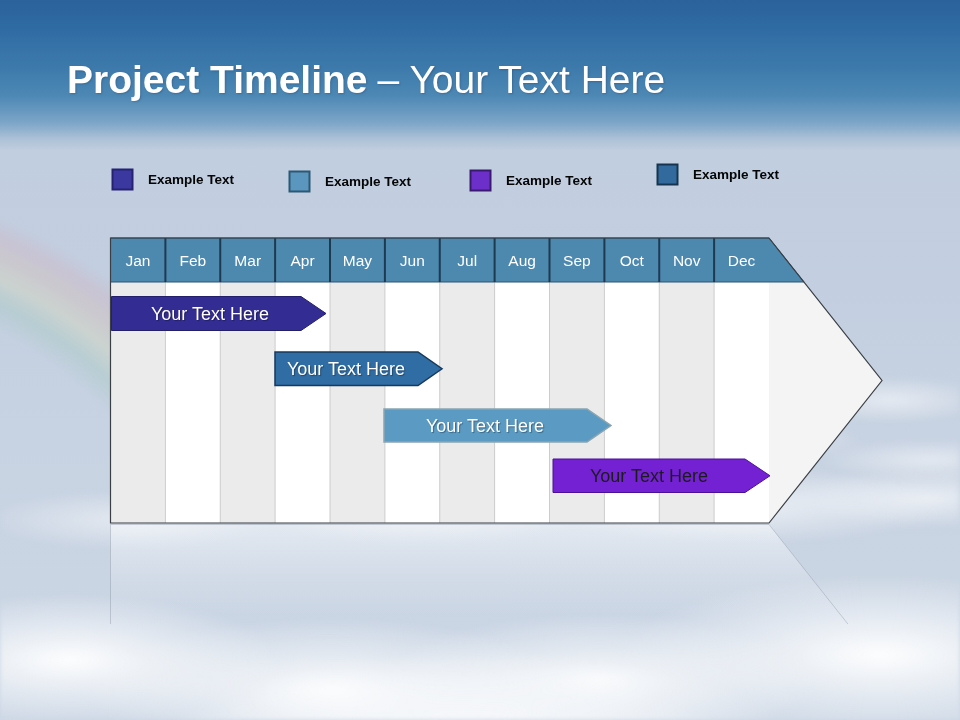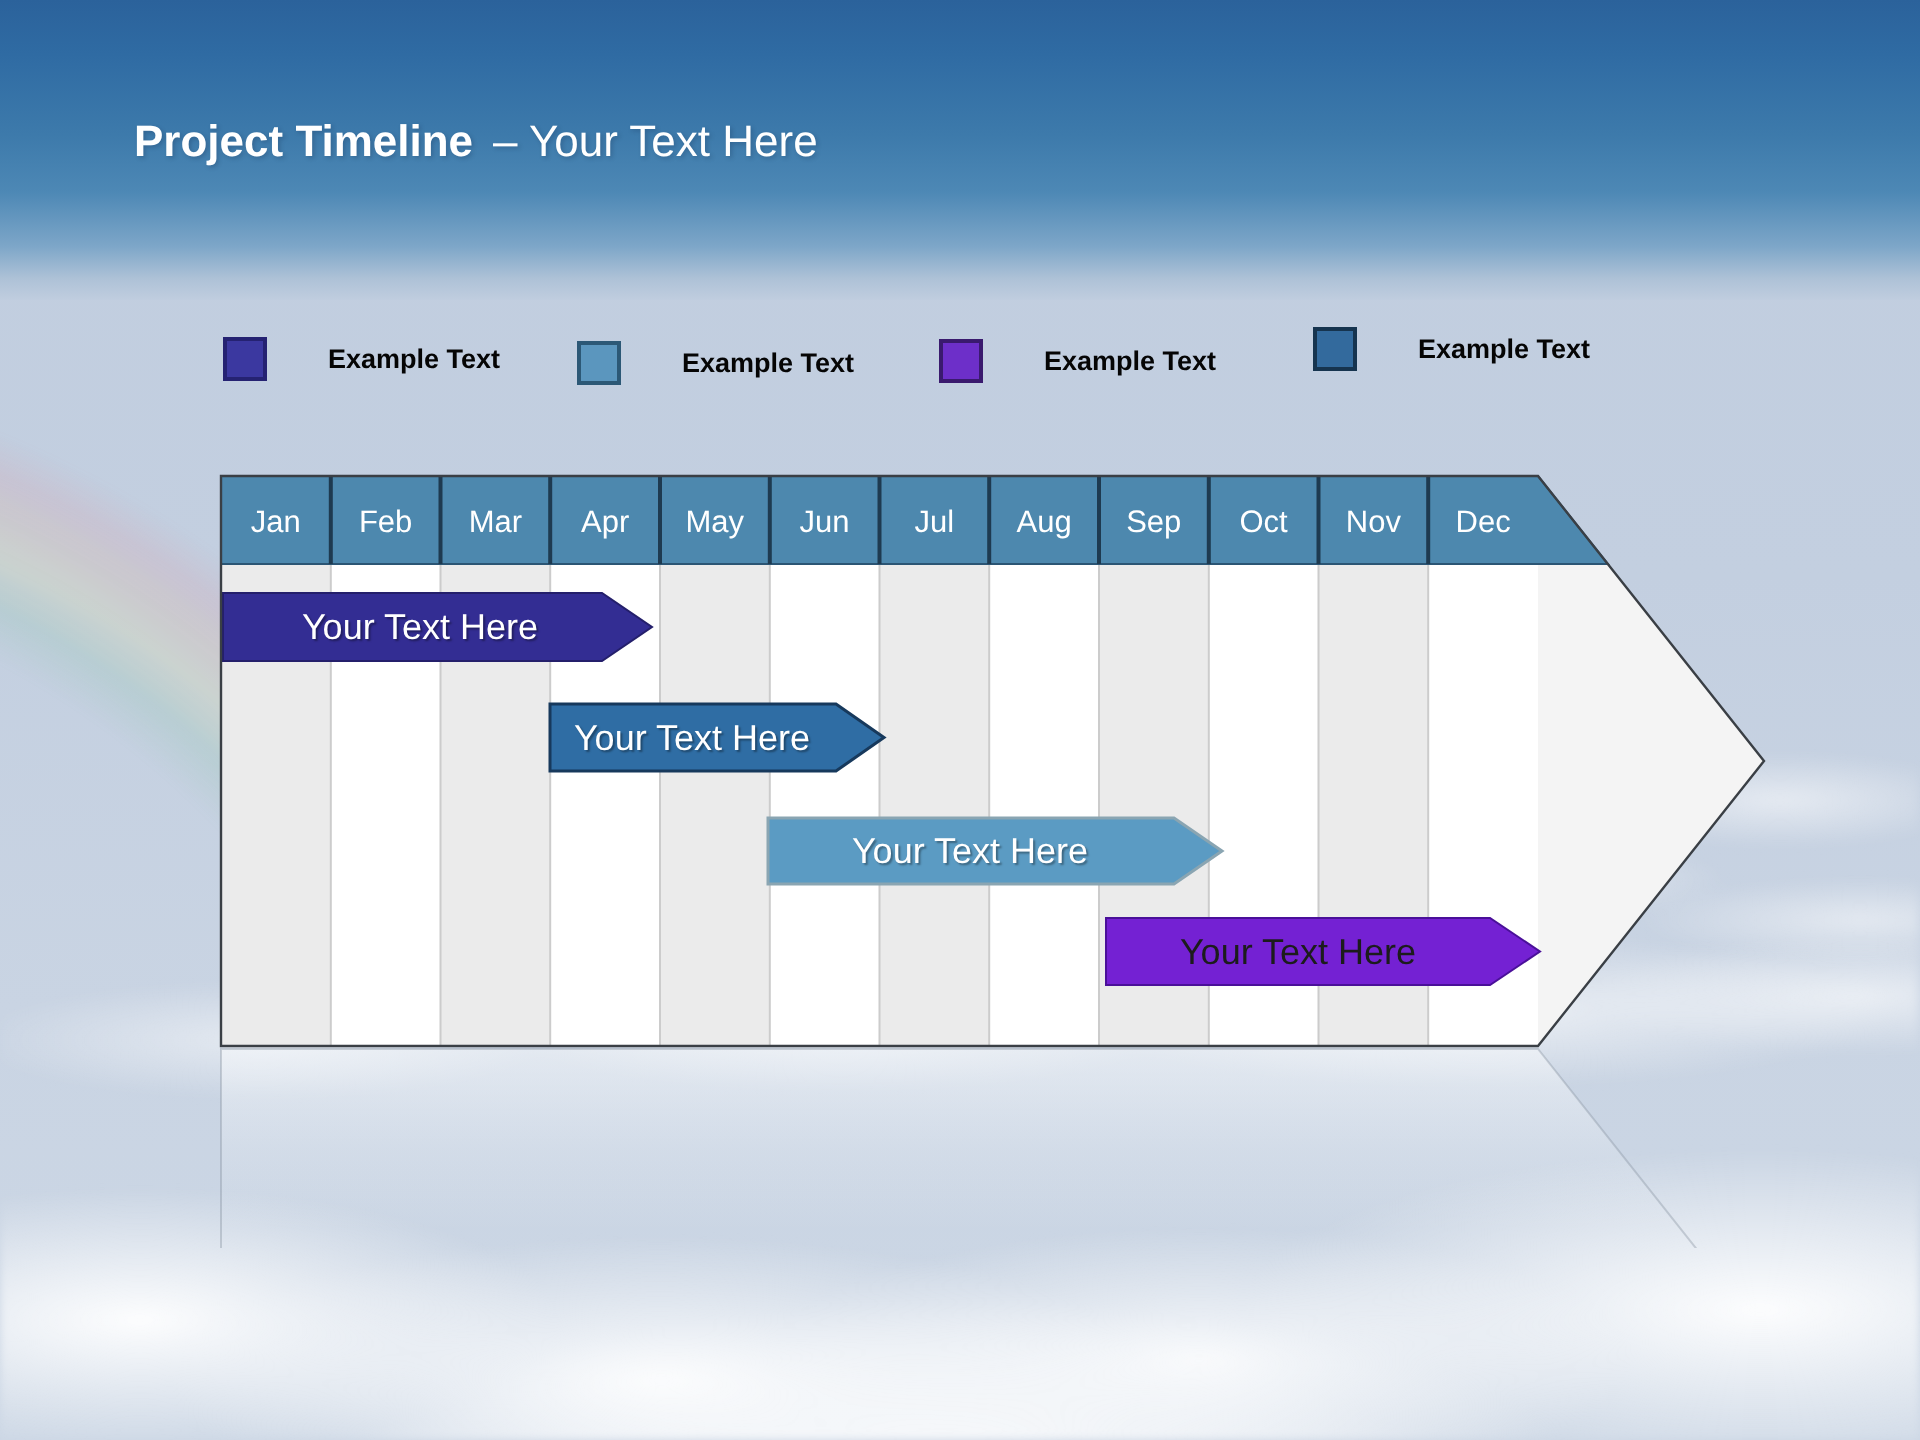--- a/index.html
+++ b/index.html
@@ -47,7 +47,7 @@
       radial-gradient(420px 125px at 480px 210px, rgba(255,255,255,.97), transparent 75%);
     filter:blur(2px);
   }
-  .title { position:absolute; left:67px; top:58px; color:#ffffff; font-size:22px; line-height:1.15;
+  .title { position:absolute; left:67px; top:58px; color:#ffffff; font-size:39px; line-height:1.15;
            text-shadow:1px 1px 2px rgba(20,40,70,.25); white-space:nowrap; }
   .title .t-bold { font-weight:bold; }
   .title .t-rest { font-weight:normal; margin-left:10px; }

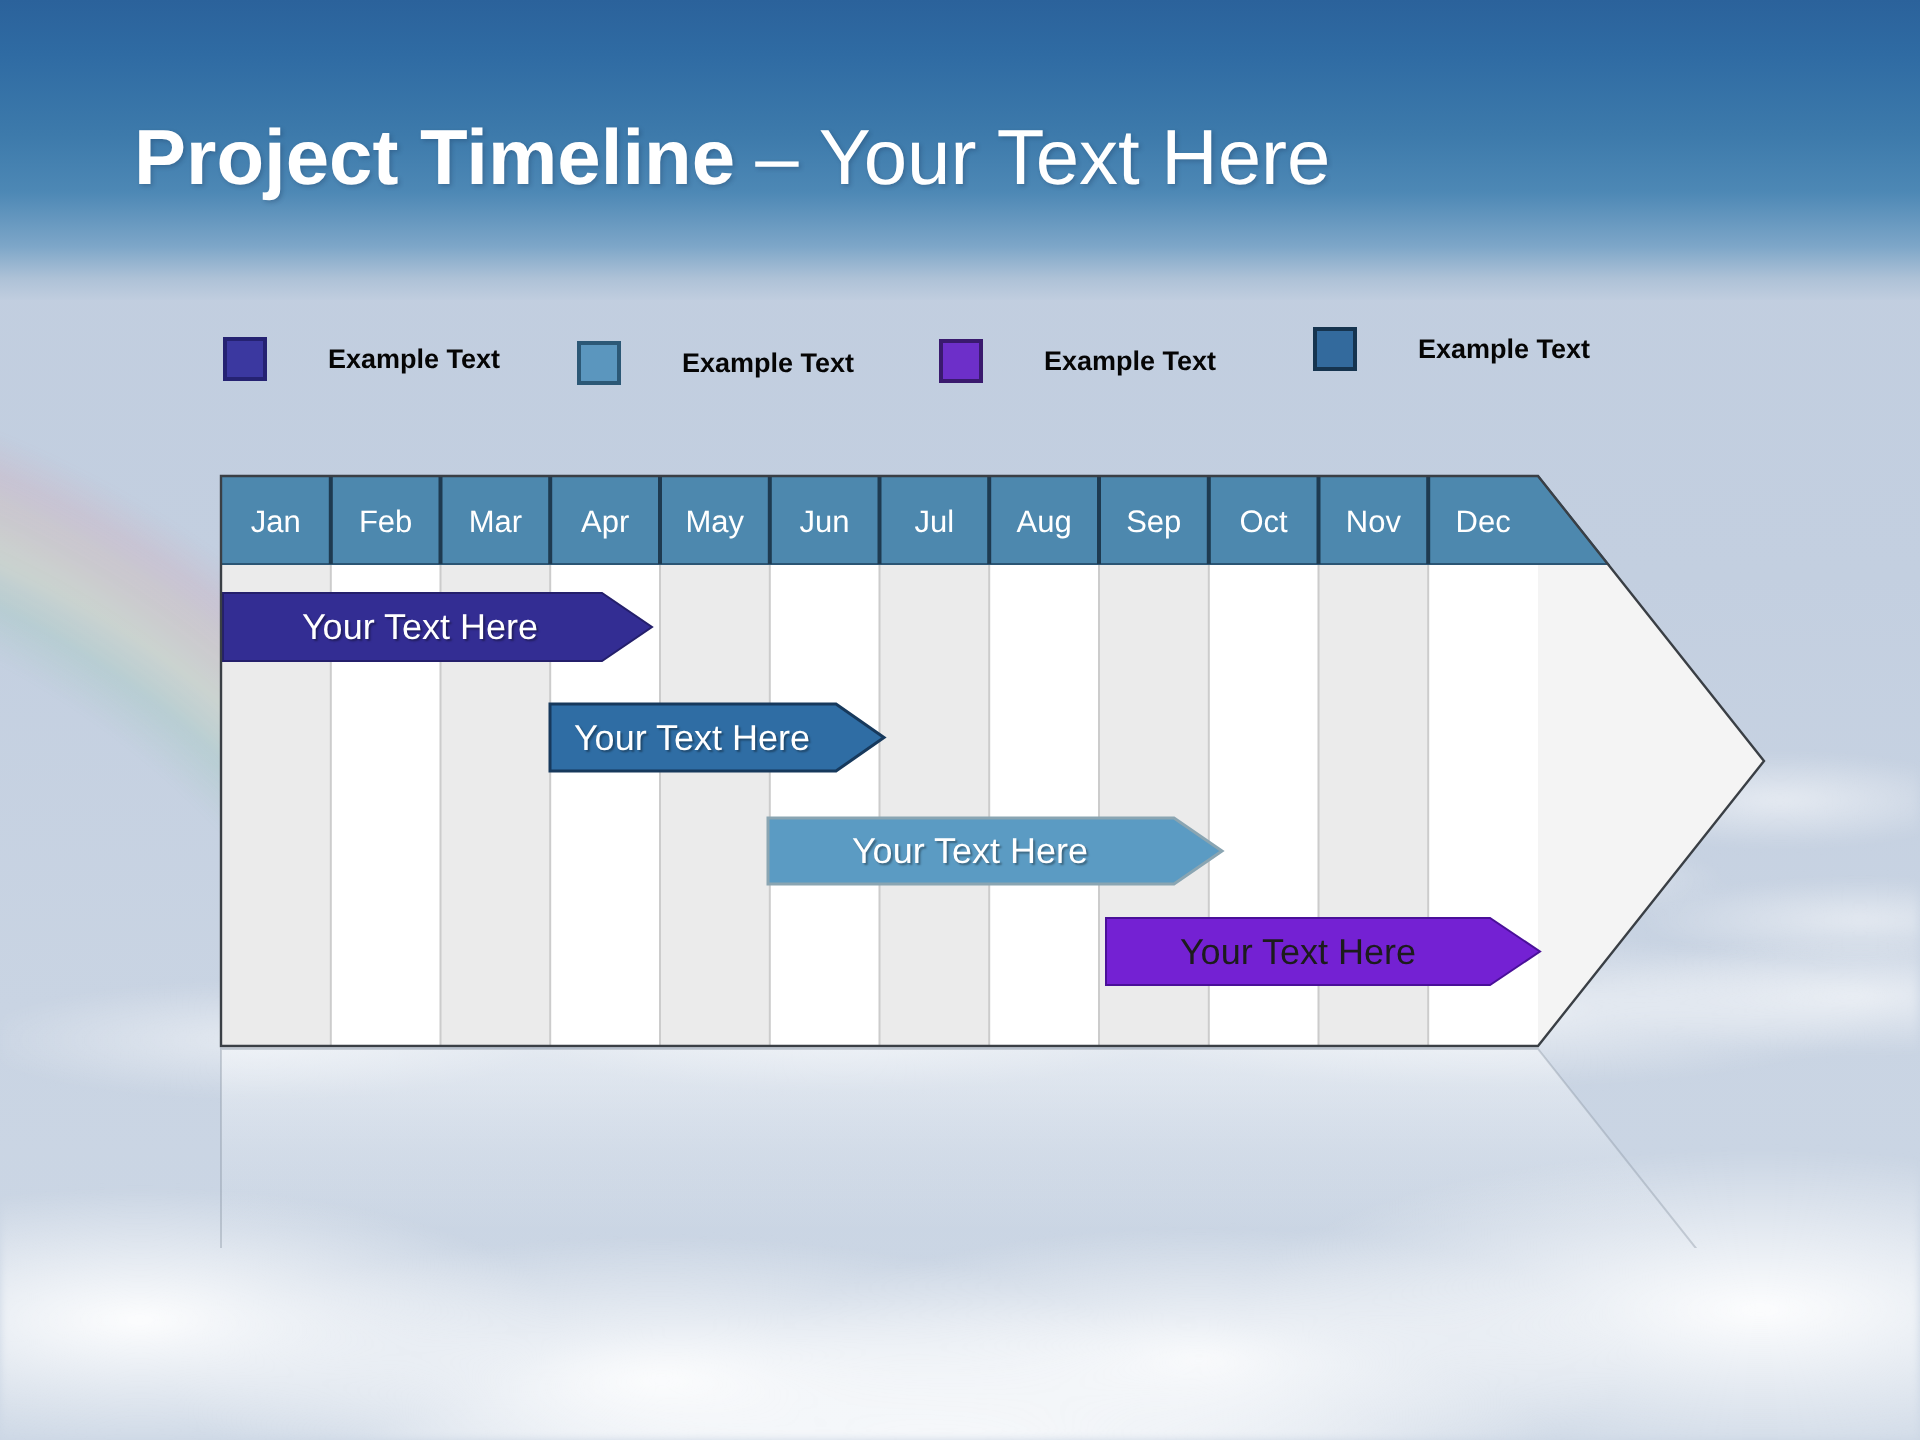--- a/index.html
+++ b/index.html
@@ -54,7 +54,7 @@
 
   .legend-item { position:absolute; display:flex; align-items:center; }
   .legend-item .swatch { flex:0 0 auto; display:block; }
-  .legend-item .lg-label { margin-left:30px; font-size:13.5px; font-weight:bold; color:#050505; white-space:nowrap; }
+  .legend-item .lg-label { margin-left:14px; font-size:13.5px; font-weight:bold; color:#050505; white-space:nowrap; }
   .li-1 { left:111px; top:168px; }
   .li-2 { left:288px; top:170px; }
   .li-3 { left:469px; top:169px; }

